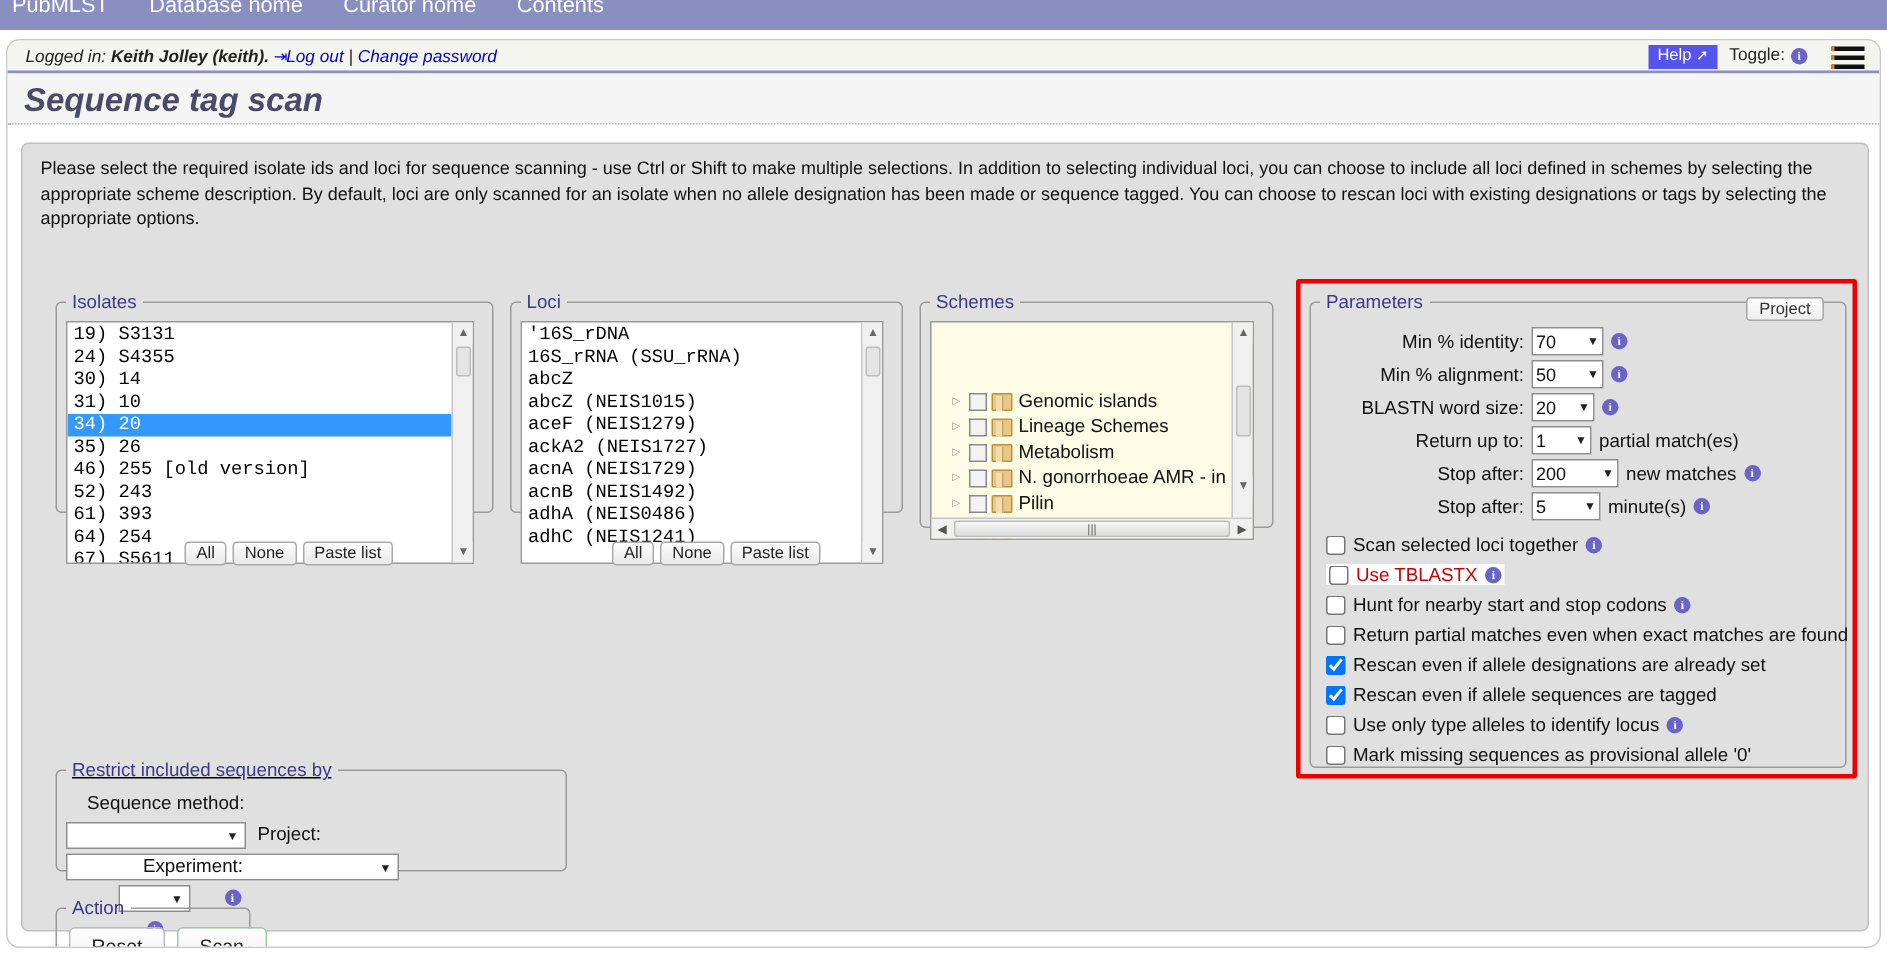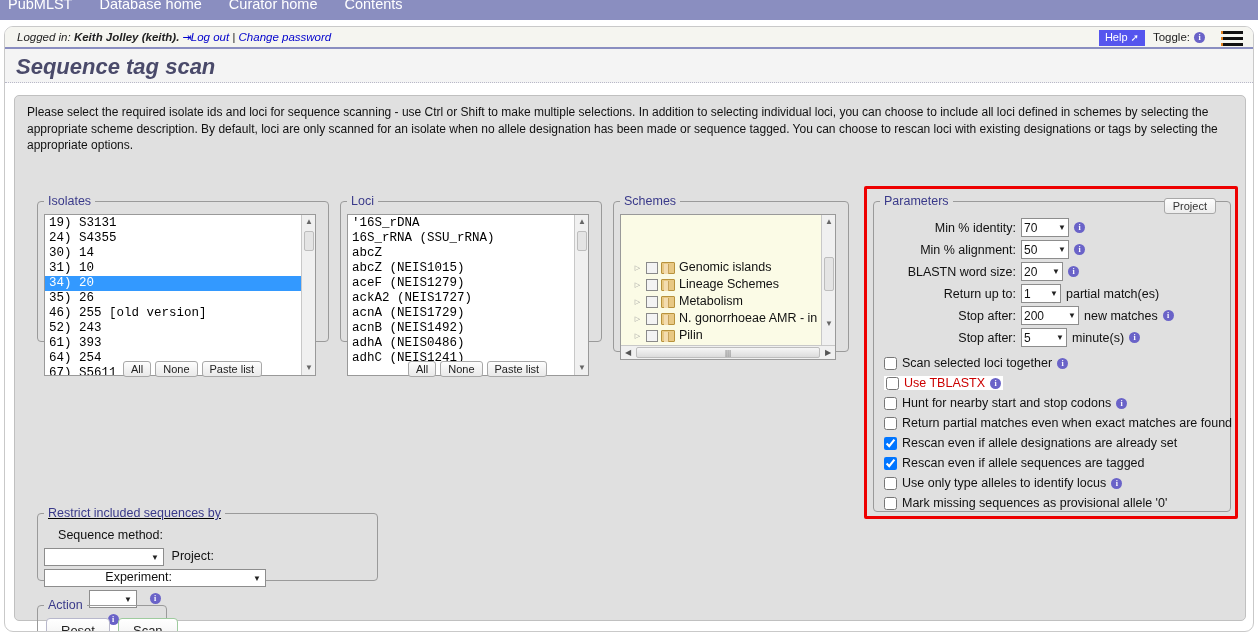--- a/index.html
+++ b/index.html
@@ -528,7 +528,7 @@
             </span>
             <span class="iicon">i</span>
           </div>
-          <div class="rrow" style="left: 16px; top: 50px; align-items: center;">
+          <div class="rrow" style="left: 6px; top: 50px; align-items: center;">
             <span class="rlabel">Experiment:</span>
             <span class="rselect" style="width: 48px;">
               <span class="caret">▼</span>

